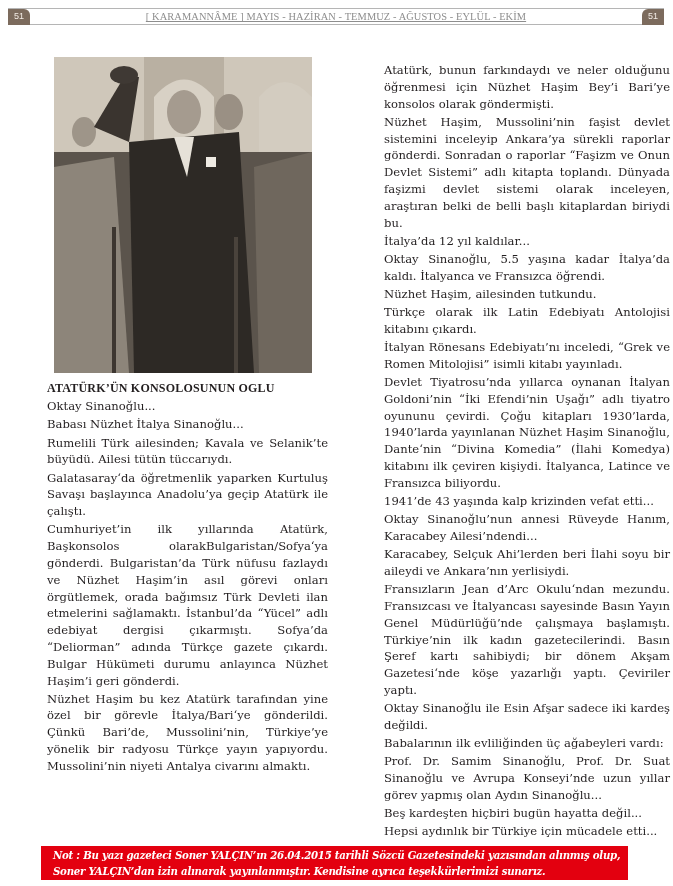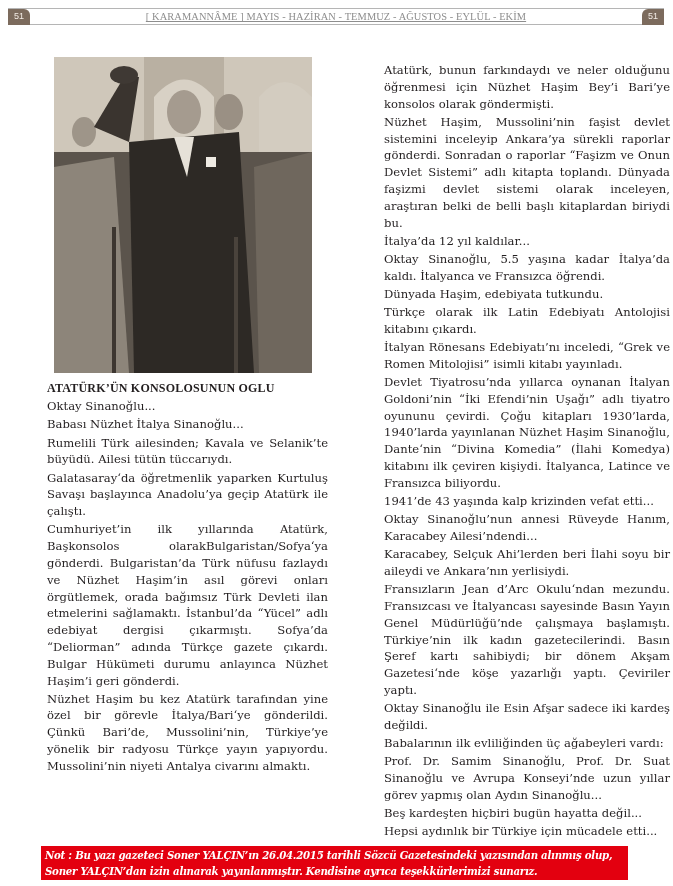--- a/index.html
+++ b/index.html
@@ -84,7 +84,7 @@
   <p>Nüzhet Haşim, Mussolini’nin faşist devlet sistemini inceleyip Ankara’ya sürekli raporlar gönderdi. Sonradan o raporlar “Faşizm ve Onun Devlet Sistemi” adlı kitapta toplandı. Dünyada faşizmi devlet sistemi olarak inceleyen, araştıran belki de belli başlı kitaplardan biriydi bu.</p>
   <p>İtalya’da 12 yıl kaldılar...</p>
   <p>Oktay Sinanoğlu, 5.5 yaşına kadar İtalya’da kaldı. İtalyanca ve Fransızca öğrendi.</p>
-  <p>Dünyada Haşim, edebiyata tutkundu.</p>
+  <p>Nüzhet Haşim, ailesinden tutkundu.</p>
   <p>Türkçe olarak ilk Latin Edebiyatı Antolojisi kitabını çıkardı.</p>
   <p>İtalyan Rönesans Edebiyatı’nı inceledi, “Grek ve Romen Mitolojisi” isimli kitabı yayınladı.</p>
   <p>Devlet Tiyatrosu’nda yıllarca oynanan İtalyan Goldoni’nin “İki Efendi’nin Uşağı” adlı tiyatro oyununu çevirdi. Çoğu kitapları 1930’larda, 1940’larda yayınlanan Nüzhet Haşim Sinanoğlu, Dante‘nin “Divina Komedia” (İlahi Komedya) kitabını ilk çeviren kişiydi. İtalyanca, Latince ve Fransızca biliyordu.</p>

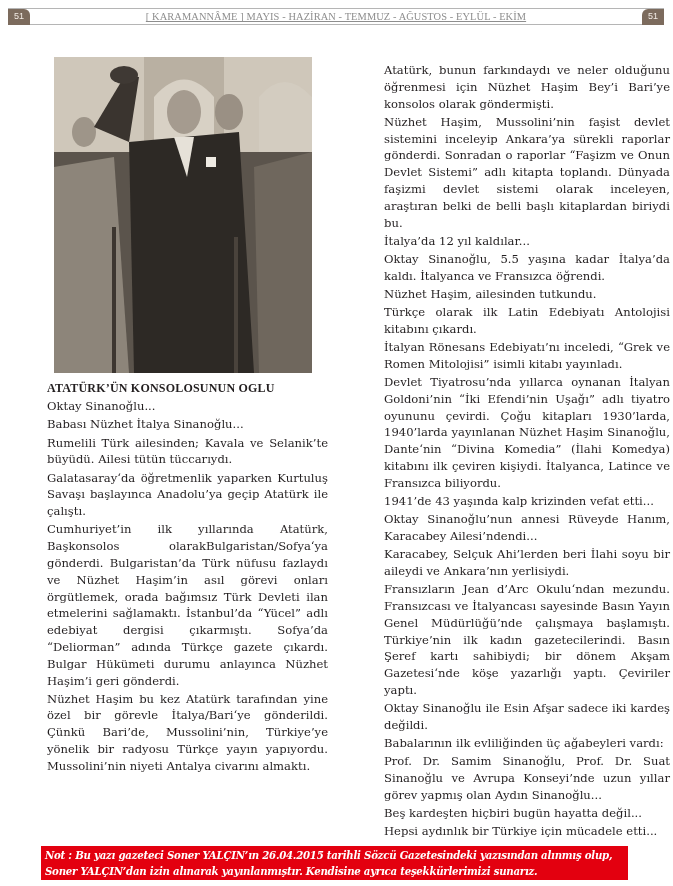--- a/index.html
+++ b/index.html
@@ -34,7 +34,7 @@
   .note {
     position: absolute; left: 41px; top: 846px; width: 587px; height: 34px; background: #e3000f; color: #ffffff;
     font-family: "DejaVu Serif", serif; font-style: italic; font-weight: bold; font-size: 10.2px; line-height: 16px;
-    padding: 1px 0 0 4px; box-sizing: border-box; letter-spacing: -0.25px;
+    padding: 1px 0 0 12px; box-sizing: border-box; letter-spacing: -0.25px;
   }
   .note span { display: block; white-space: nowrap; }
 </style>

